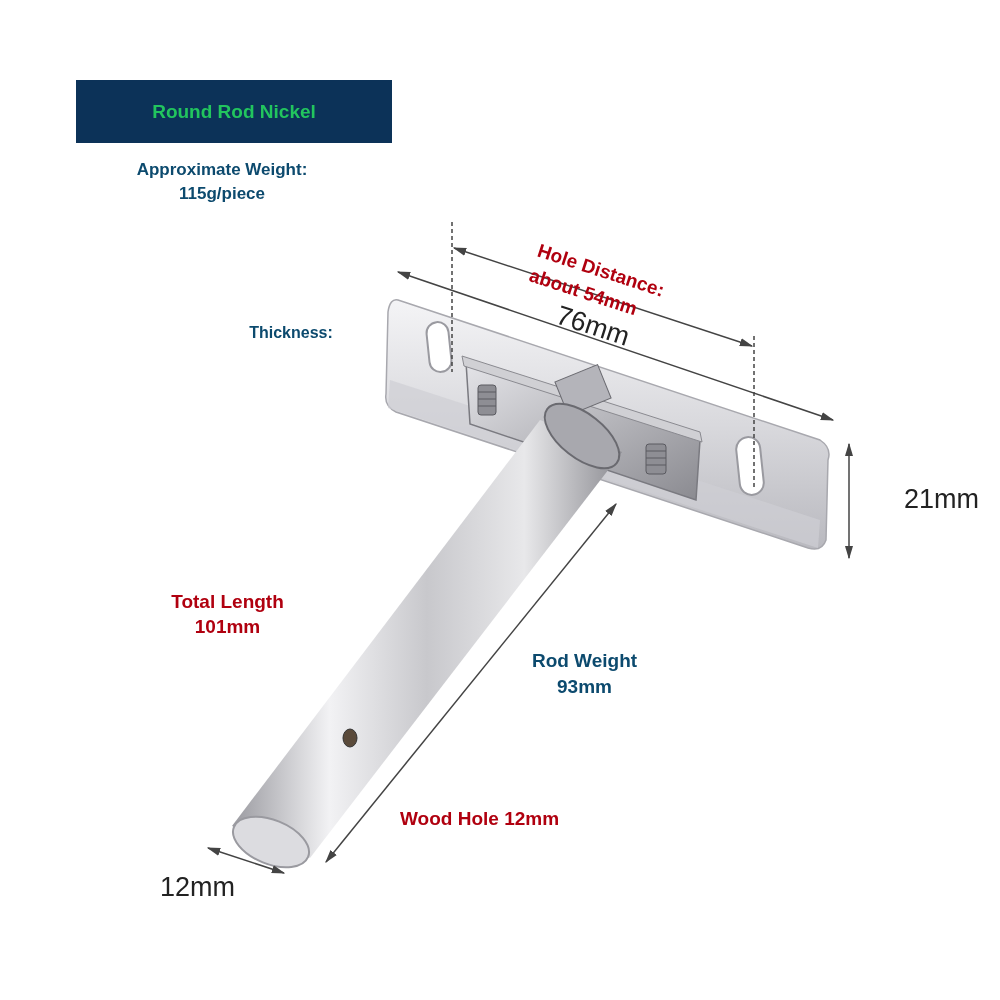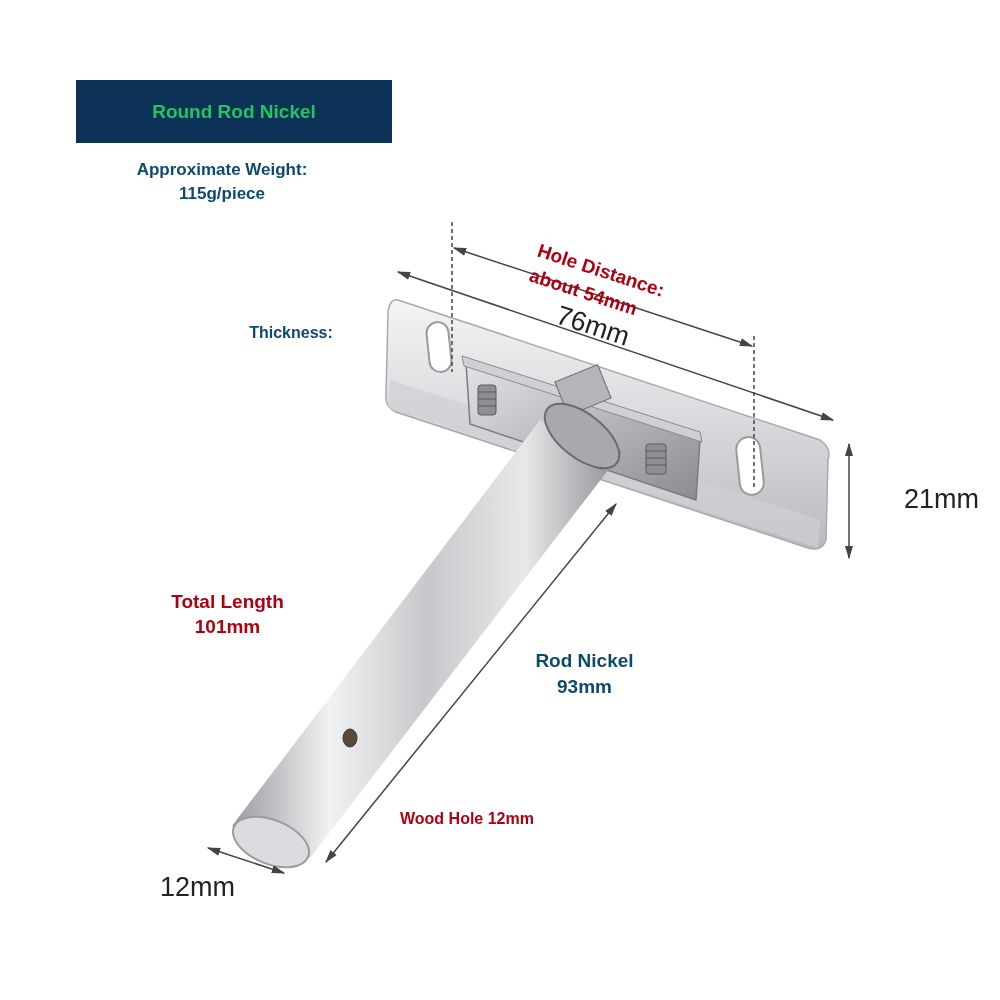--- a/index.html
+++ b/index.html
@@ -123,7 +123,7 @@
 </div>
 
 <div class="lbl black" style="left:512px; top:648px; width:145px; font-size:19px; line-height:26px;">
-  <div>Rod Nickel</div>
+  <div>Rod Weight</div>
   <div>93mm</div>
 </div>
 

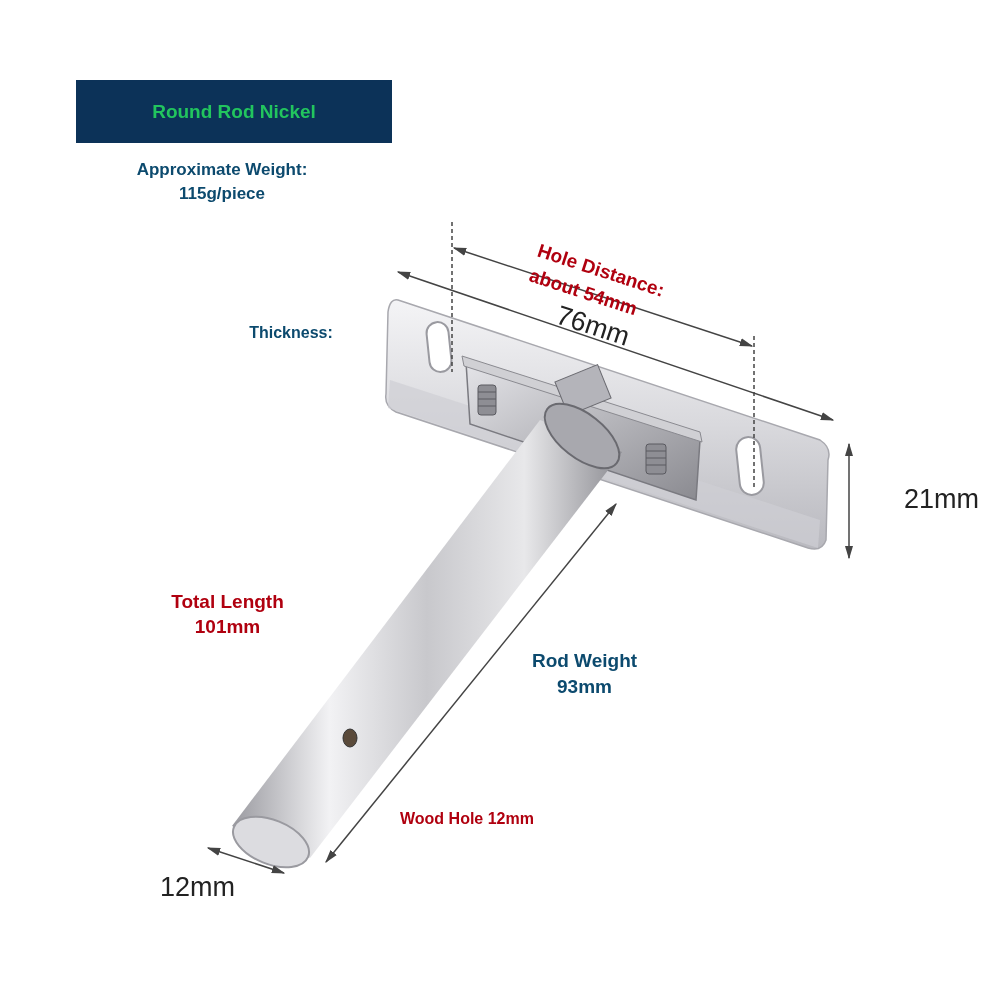--- a/index.html
+++ b/index.html
@@ -127,7 +127,7 @@
   <div>93mm</div>
 </div>
 
-<div class="lbl red" style="left:400px; top:806px; font-size:16px; line-height:26px;">Wood Hole 12mm</div>
+<div class="lbl red" style="left:400px; top:806px; font-size:19px; line-height:26px;">Wood Hole 12mm</div>
 
 <div class="dim" style="left:160px; top:864px;margin-top:8px;">12mm</div>
 

